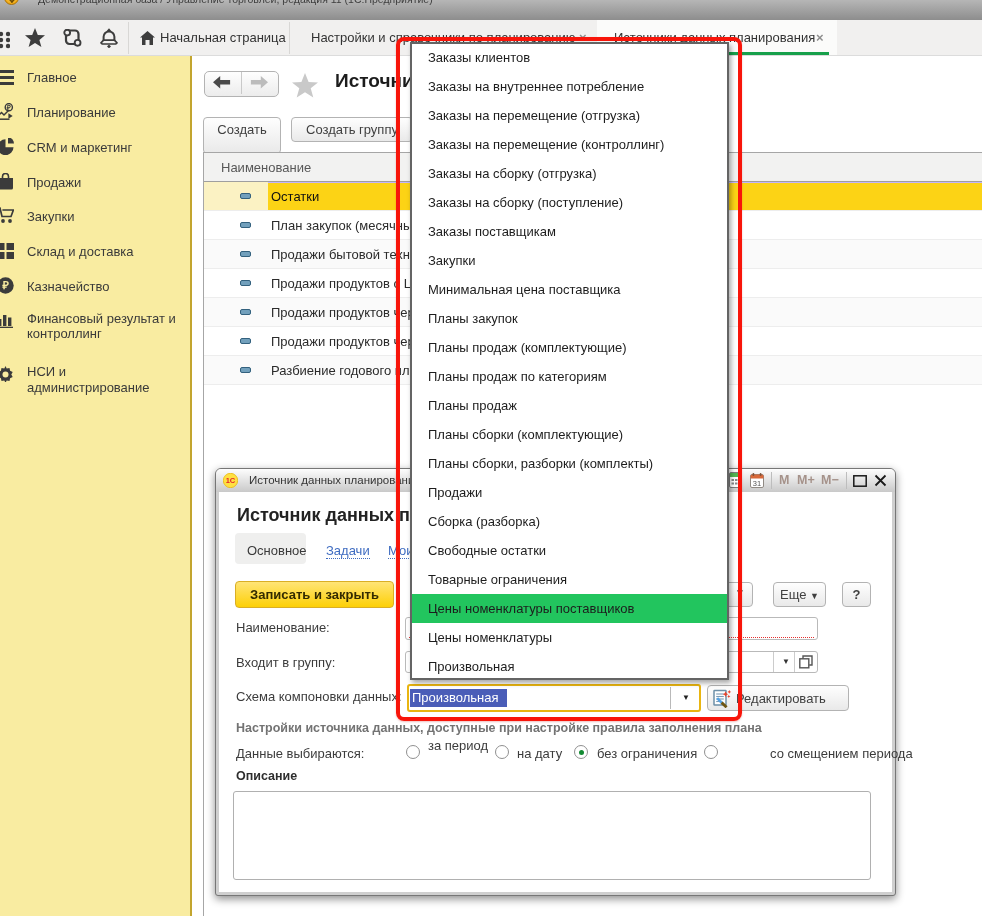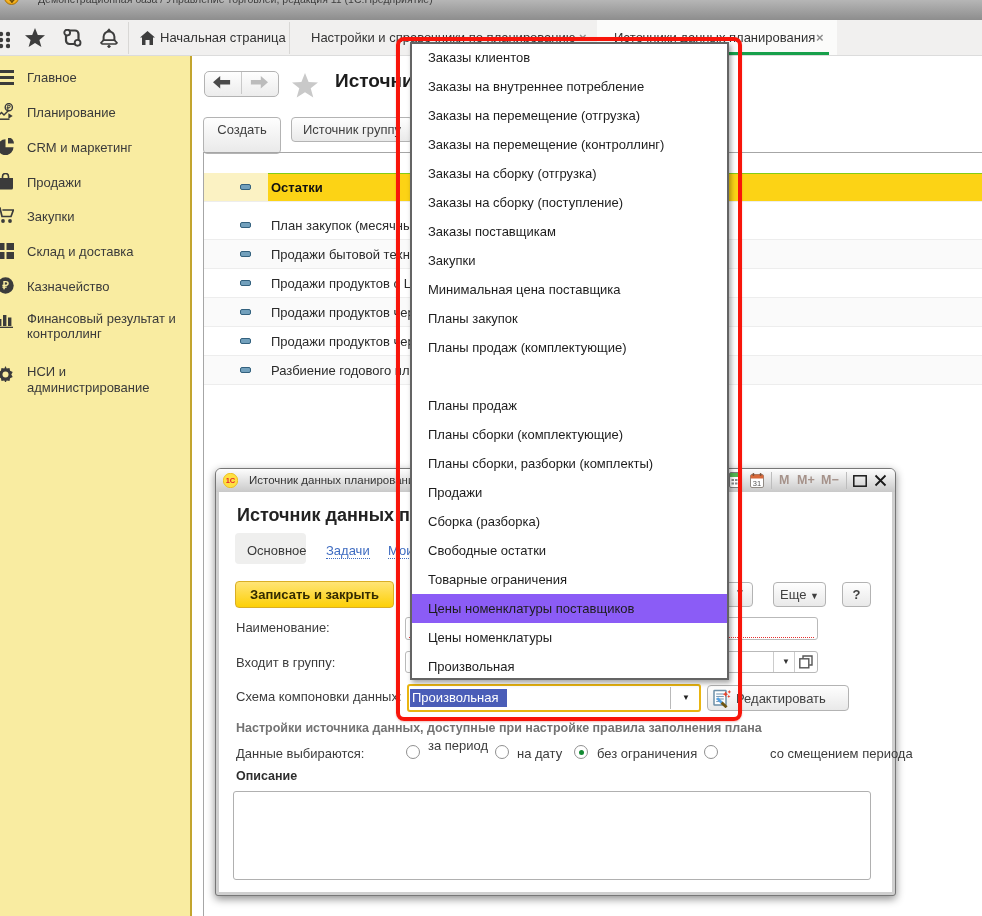--- a/index.html
+++ b/index.html
@@ -180,7 +180,7 @@
     </svg>
  <div id="h1">Источники данных планирования</div>
  <div class="btn" style="left:11px;top:61px;width:78px;height:37px;line-height:23px;">Создать</div>
- <div class="btn" style="left:99px;top:61px;width:122px;height:25px;line-height:23px;">Источник группу</div>
+ <div class="btn" style="left:99px;top:61px;width:122px;height:25px;line-height:23px;">Создать группу</div>
  <div id="tbl">
   <div class="trow" style="top:20px;background:#84cc16;font-weight:bold;">
    <div style="position:absolute;left:0;top:0;width:64px;height:28px;background:#fbf2c3;"></div>

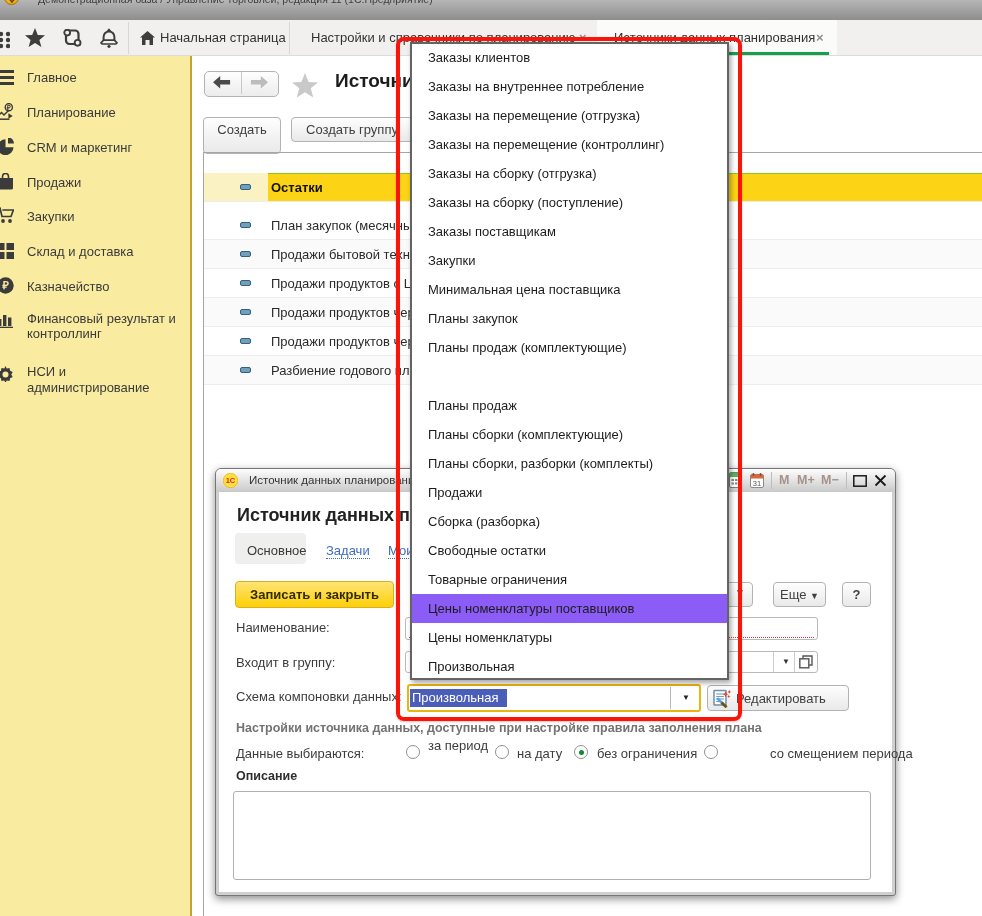--- a/index.html
+++ b/index.html
@@ -182,6 +182,9 @@
  <div class="btn" style="left:11px;top:61px;width:78px;height:37px;line-height:23px;">Создать</div>
  <div class="btn" style="left:99px;top:61px;width:122px;height:25px;line-height:23px;">Создать группу</div>
  <div id="tbl">
+  <div id="thead">
+        <span>Наименование</span>
+      </div>
   <div class="trow" style="top:20px;background:#84cc16;font-weight:bold;">
    <div style="position:absolute;left:0;top:0;width:64px;height:28px;background:#fbf2c3;"></div>
    <div style="position:absolute;left:64px;top:1px;width:715px;height:27px;background:#fcd315;"></div>

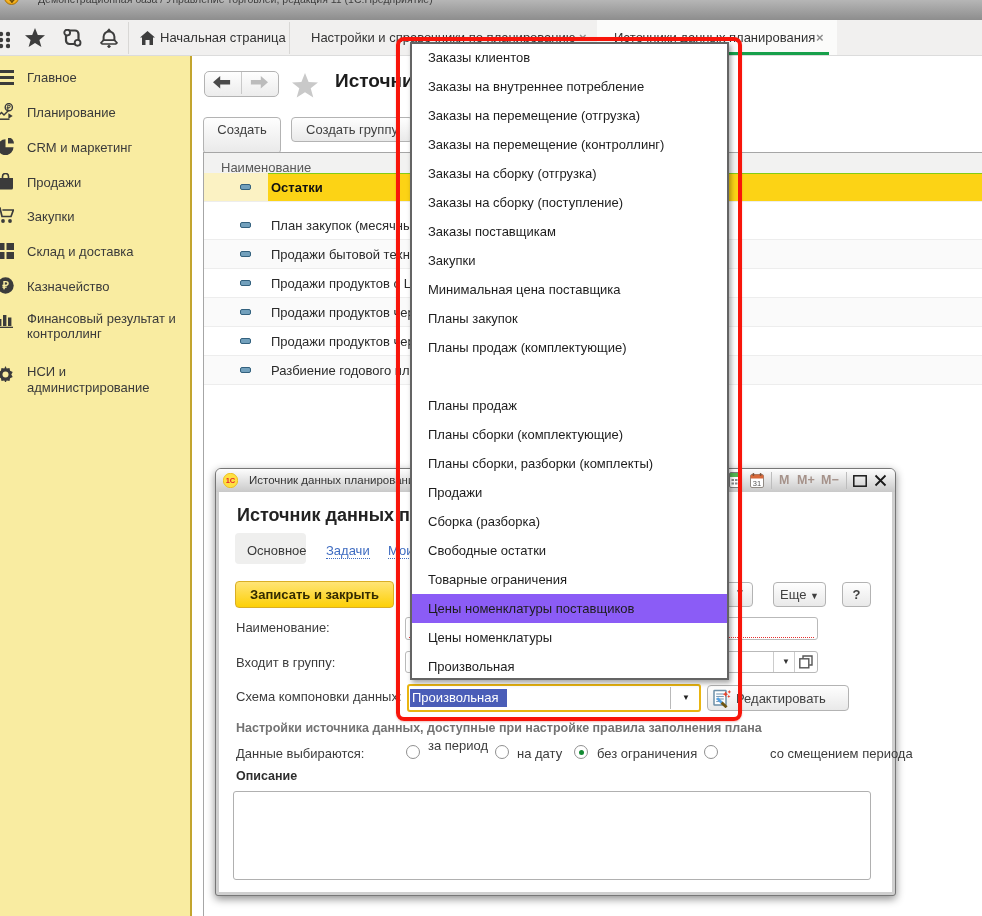--- a/index.html
+++ b/index.html
@@ -185,7 +185,7 @@
   <div id="thead">
         <span>Наименование</span>
       </div>
-  <div class="trow" style="top:20px;background:#84cc16;font-weight:bold;">
+  <div class="trow" style="top:29px;background:#c4b5fd;">
    <div style="position:absolute;left:0;top:0;width:64px;height:28px;background:#fbf2c3;"></div>
    <div style="position:absolute;left:64px;top:1px;width:715px;height:27px;background:#fcd315;"></div>
    <div class="dash" style="z-index:2"></div>

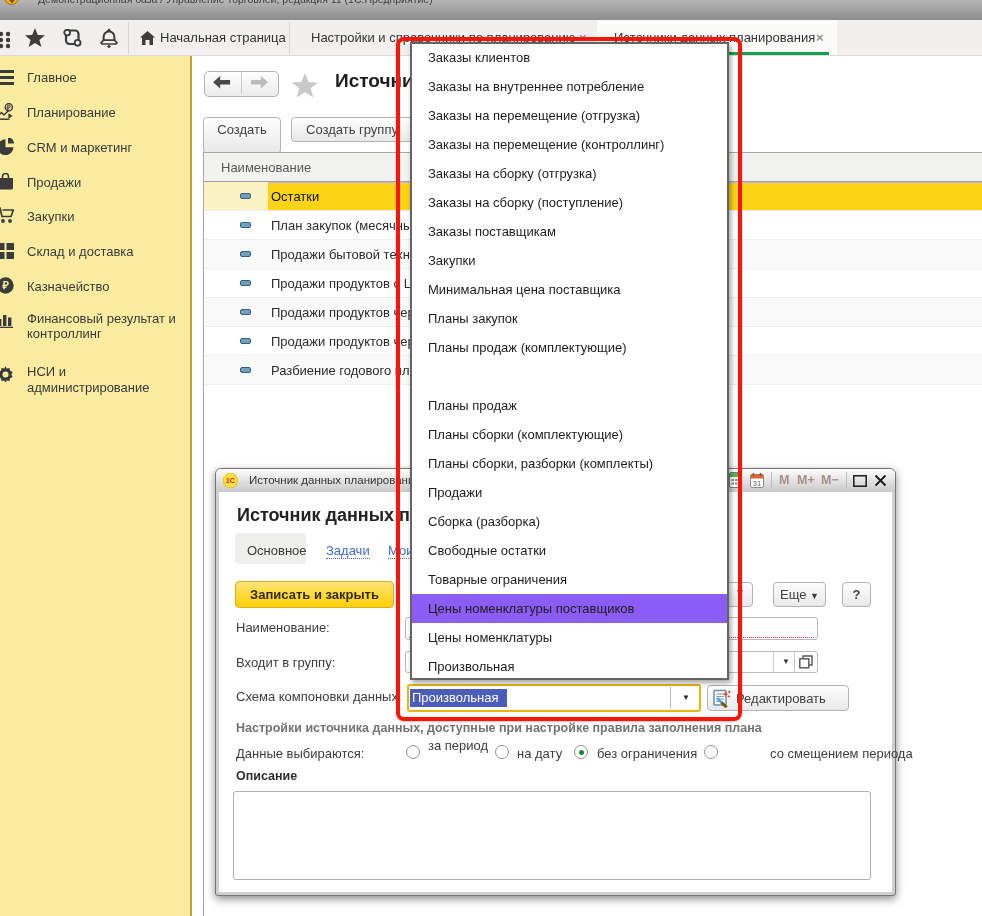--- a/index.html
+++ b/index.html
@@ -334,6 +334,7 @@
  <div class="ddi" style="top:231px">Минимальная цена поставщика</div>
  <div class="ddi" style="top:260px">Планы закупок</div>
  <div class="ddi" style="top:289px">Планы продаж (комплектующие)</div>
+ <div class="ddi" style="top:318px">Планы продаж по категориям</div>
  <div class="ddi" style="top:347px">Планы продаж</div>
  <div class="ddi" style="top:376px">Планы сборки (комплектующие)</div>
  <div class="ddi" style="top:405px">Планы сборки, разборки (комплекты)</div>

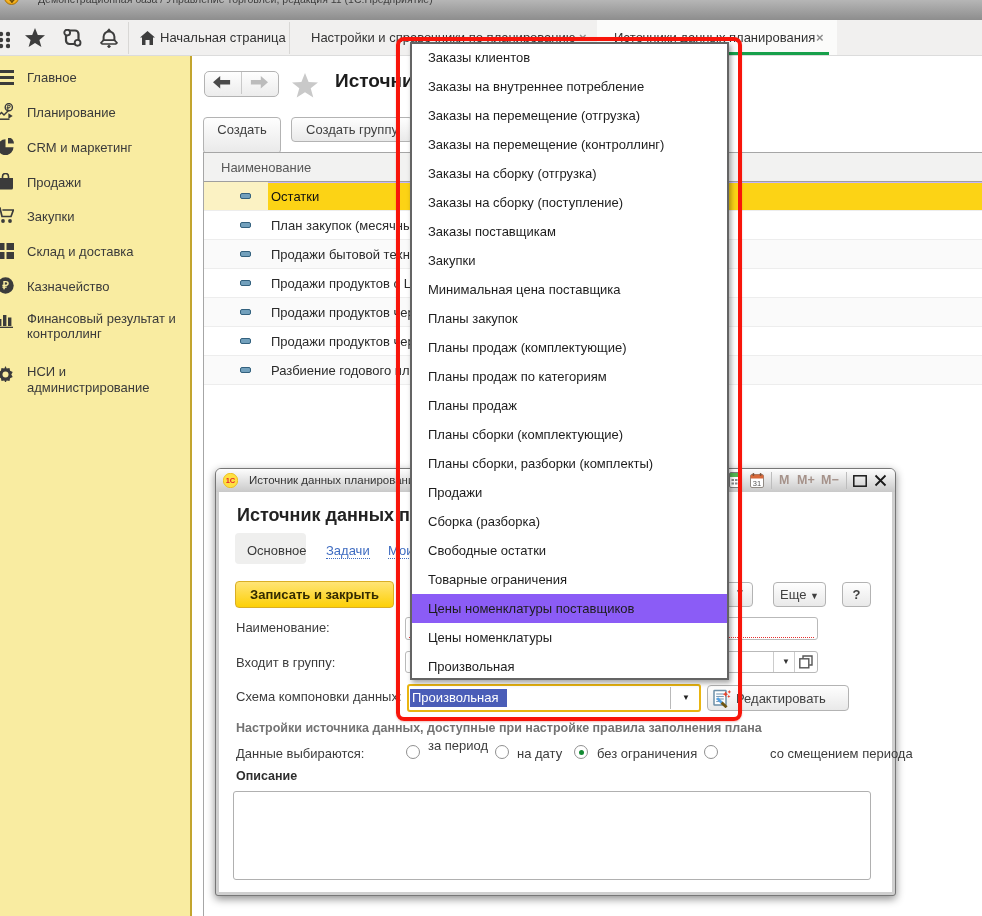--- a/index.html
+++ b/index.html
@@ -342,7 +342,7 @@
  <div class="ddi" style="top:463px">Сборка (разборка)</div>
  <div class="ddi" style="top:492px">Свободные остатки</div>
  <div class="ddi" style="top:521px">Товарные ограничения</div>
- <div class="ddi" style="top:550px;background:#8b5cf6;">Цены номенклатуры поставщиков</div>
+ <div class="ddi" style="top:550px;background:#22c55e;">Цены номенклатуры поставщиков</div>
  <div class="ddi" style="top:579px">Цены номенклатуры</div>
  <div class="ddi" style="top:608px">Произвольная</div>
 </div>

